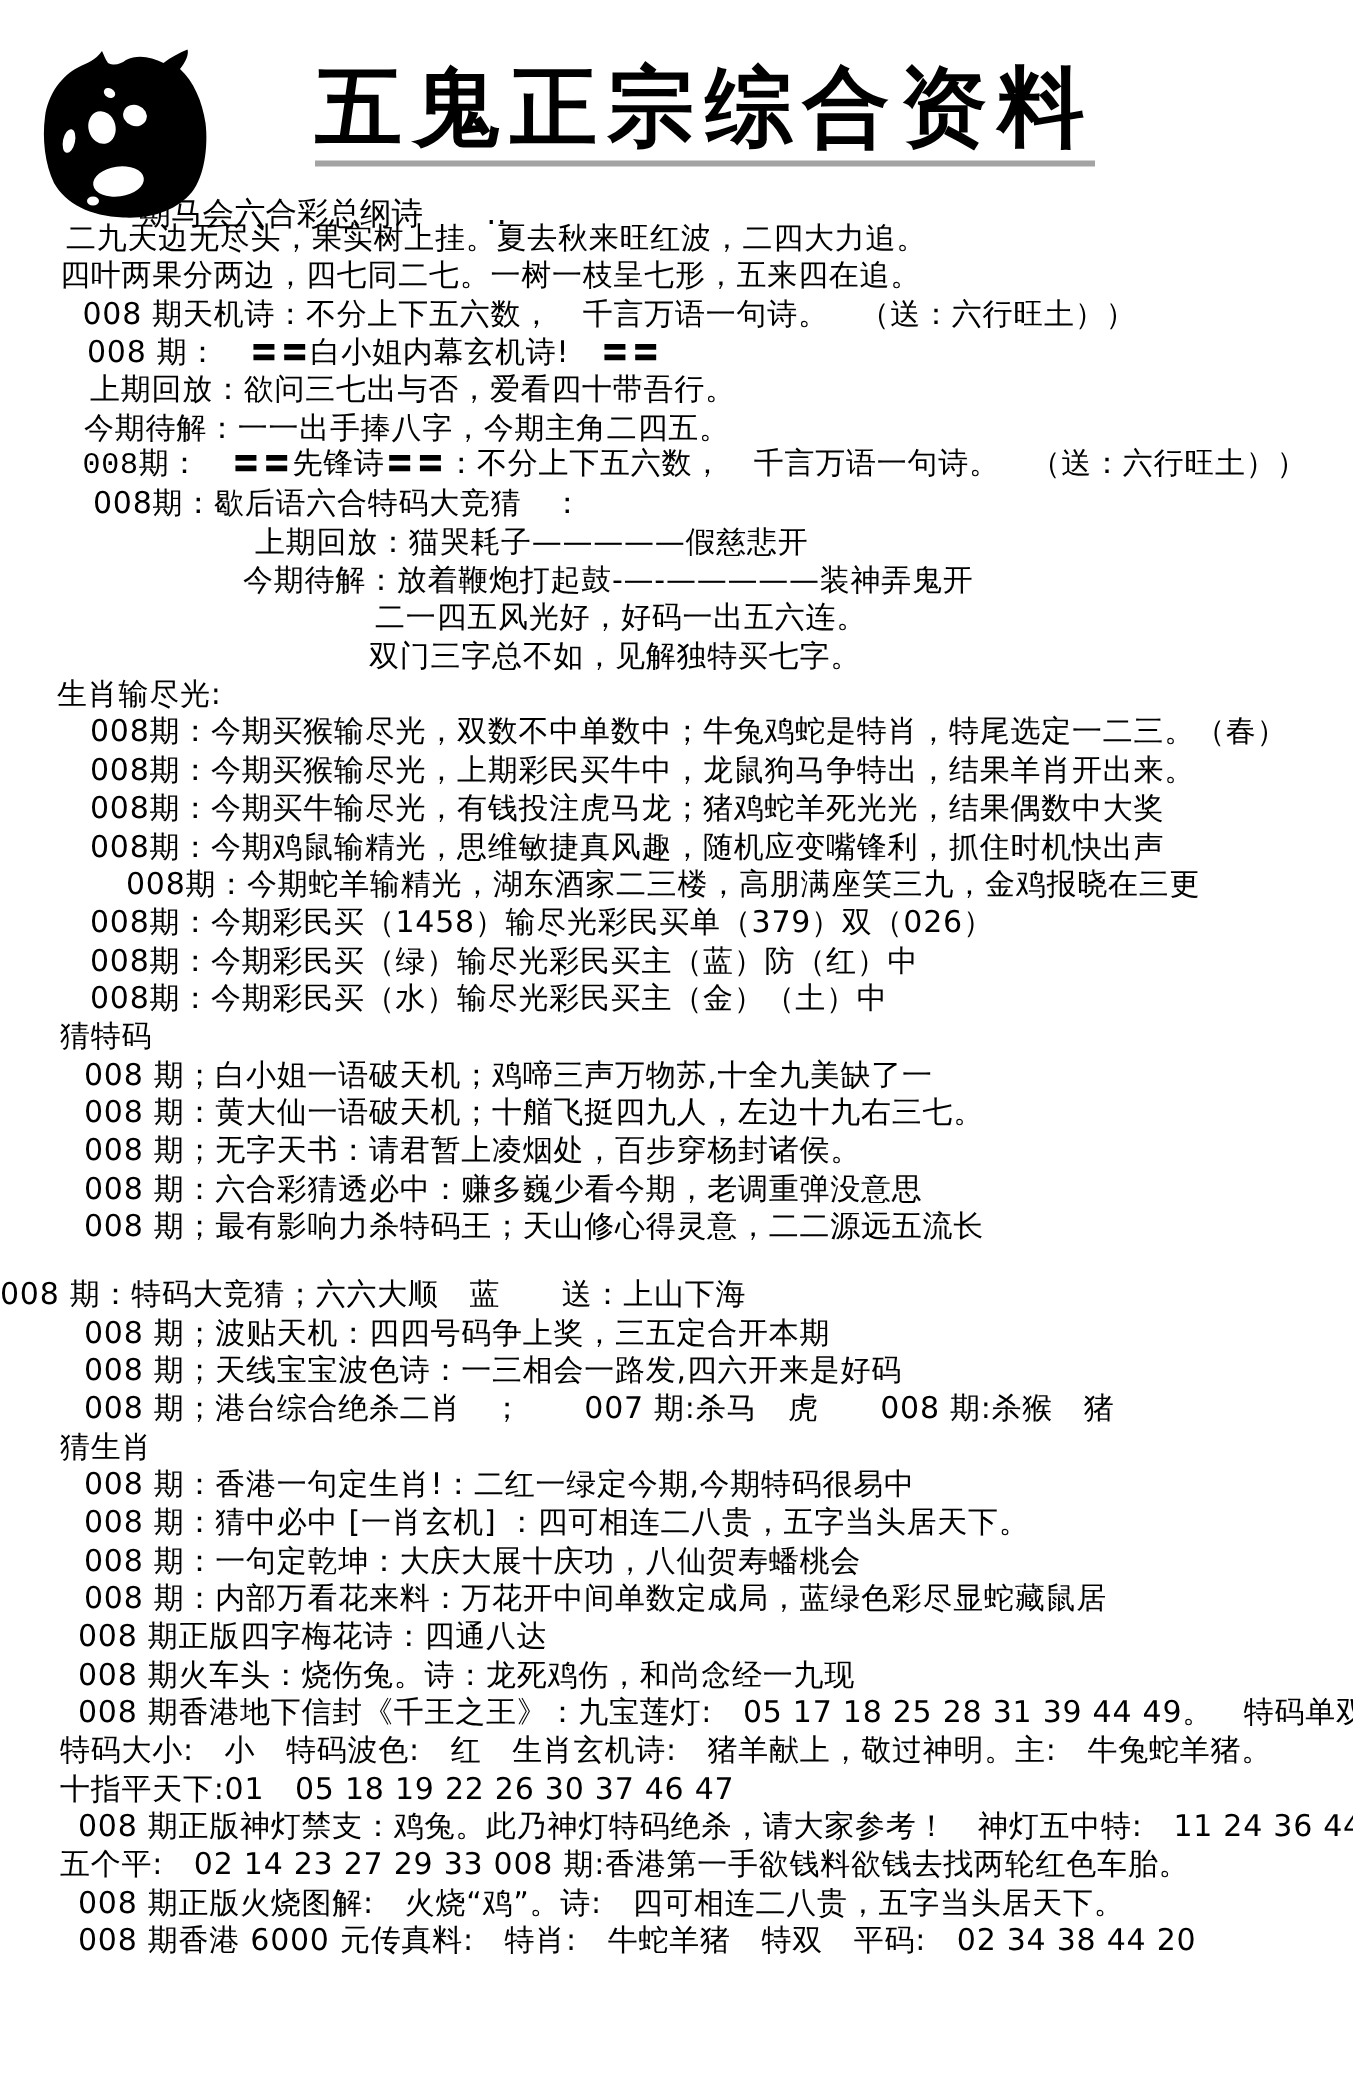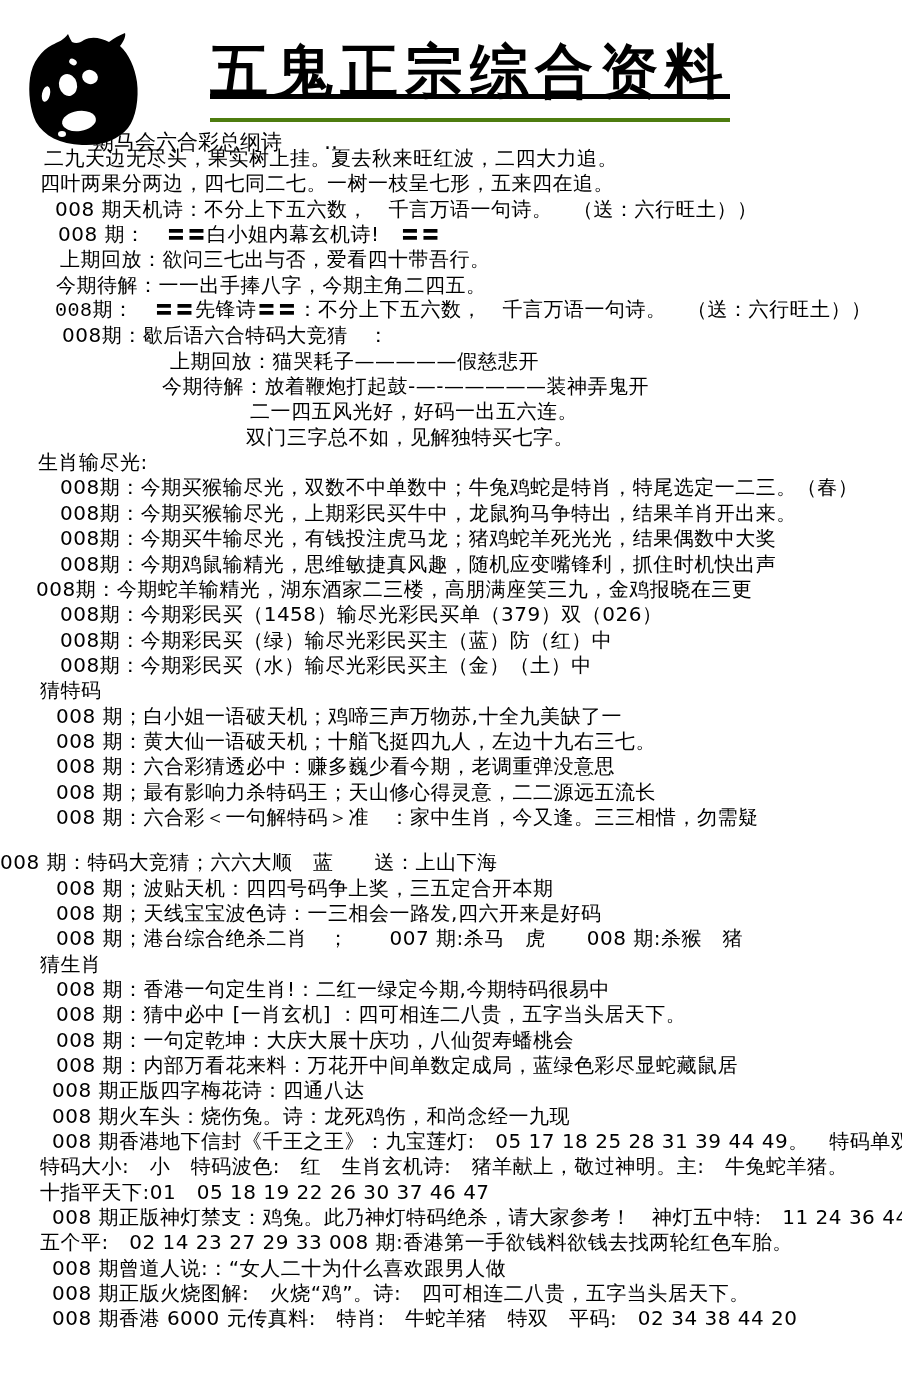--- a/index.html
+++ b/index.html
@@ -15,7 +15,7 @@
     font-family:"DejaVu Serif","Liberation Serif",serif;
     font-size:58px;font-weight:bold;letter-spacing:7px;
     line-height:1.15;white-space:pre;
-    border-bottom:4px solid #4d7c0f;padding-bottom:13px;text-decoration:underline;
+    border-bottom:4px solid #a3a3a3;padding-bottom:2px;
   }
   .subtitle{
     position:absolute;left:93px;top:128px;

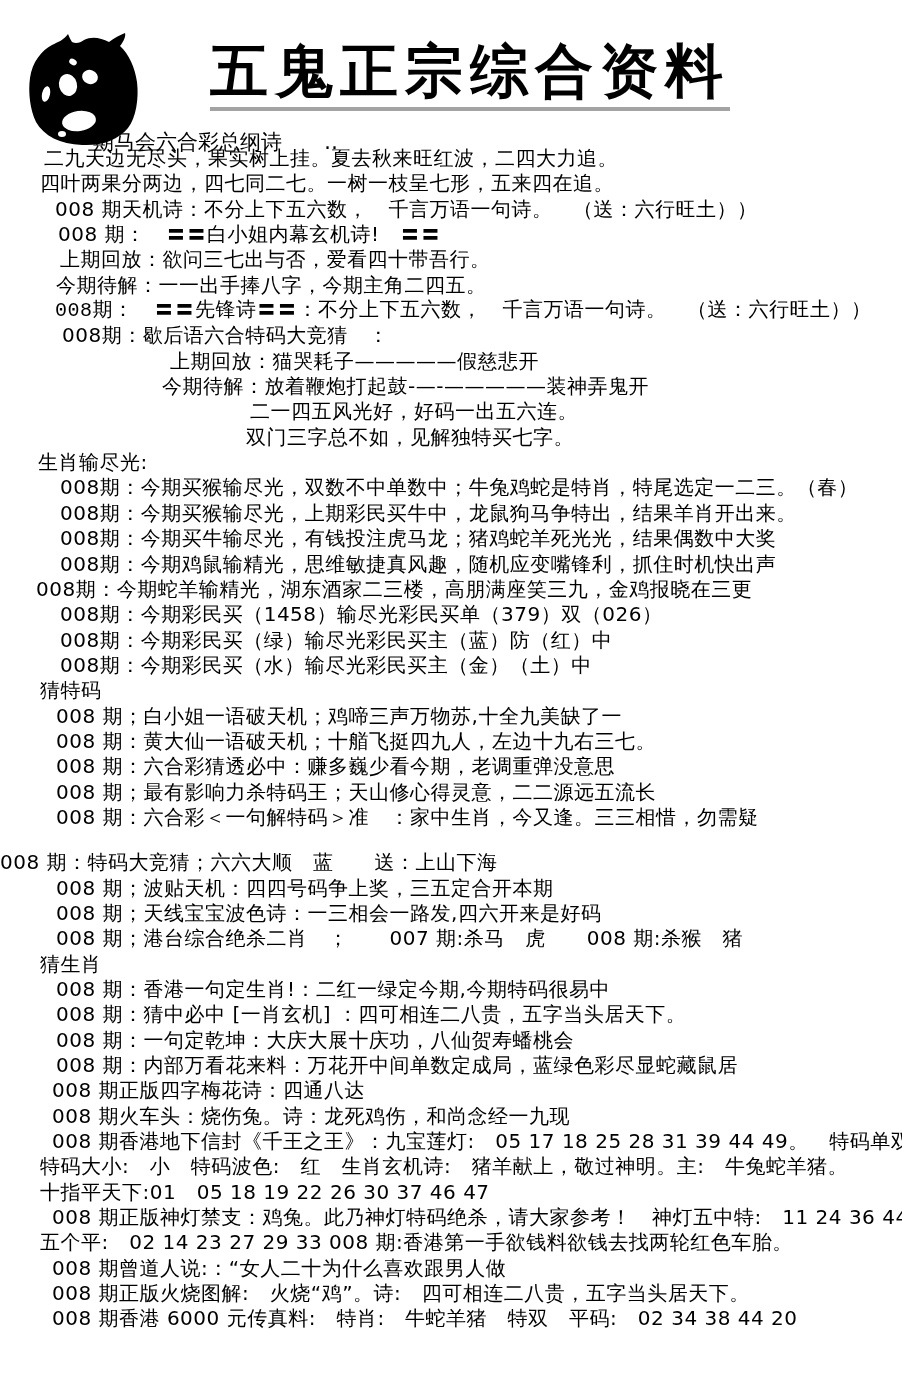--- a/index.html
+++ b/index.html
@@ -77,7 +77,7 @@
     <div class="line" style="padding-left: 60px;">008期：今期买猴输尽光，上期彩民买牛中，龙鼠狗马争特出，结果羊肖开出来。</div>
     <div class="line" style="padding-left: 60px;">008期：今期买牛输尽光，有钱投注虎马龙；猪鸡蛇羊死光光，结果偶数中大奖</div>
     <div class="line" style="padding-left: 60px;">008期：今期鸡鼠输精光，思维敏捷真风趣，随机应变嘴锋利，抓住时机快出声</div>
-    <div class="line" style="padding-left: 36px;">008期：今期蛇羊输精光，湖东酒家二三楼，高朋满座笑三九，金鸡报晓在三更</div>
+    <div class="line" style="padding-left: 84px;">008期：今期蛇羊输精光，湖东酒家二三楼，高朋满座笑三九，金鸡报晓在三更</div>
     <div class="line" style="padding-left: 60px;">008期：今期彩民买（1458）输尽光彩民买单（379）双（026）</div>
     <div class="line" style="padding-left: 60px;">008期：今期彩民买（绿）输尽光彩民买主（蓝）防（红）中</div>
     <div class="line" style="padding-left: 60px;">008期：今期彩民买（水）输尽光彩民买主（金）（土）中</div>

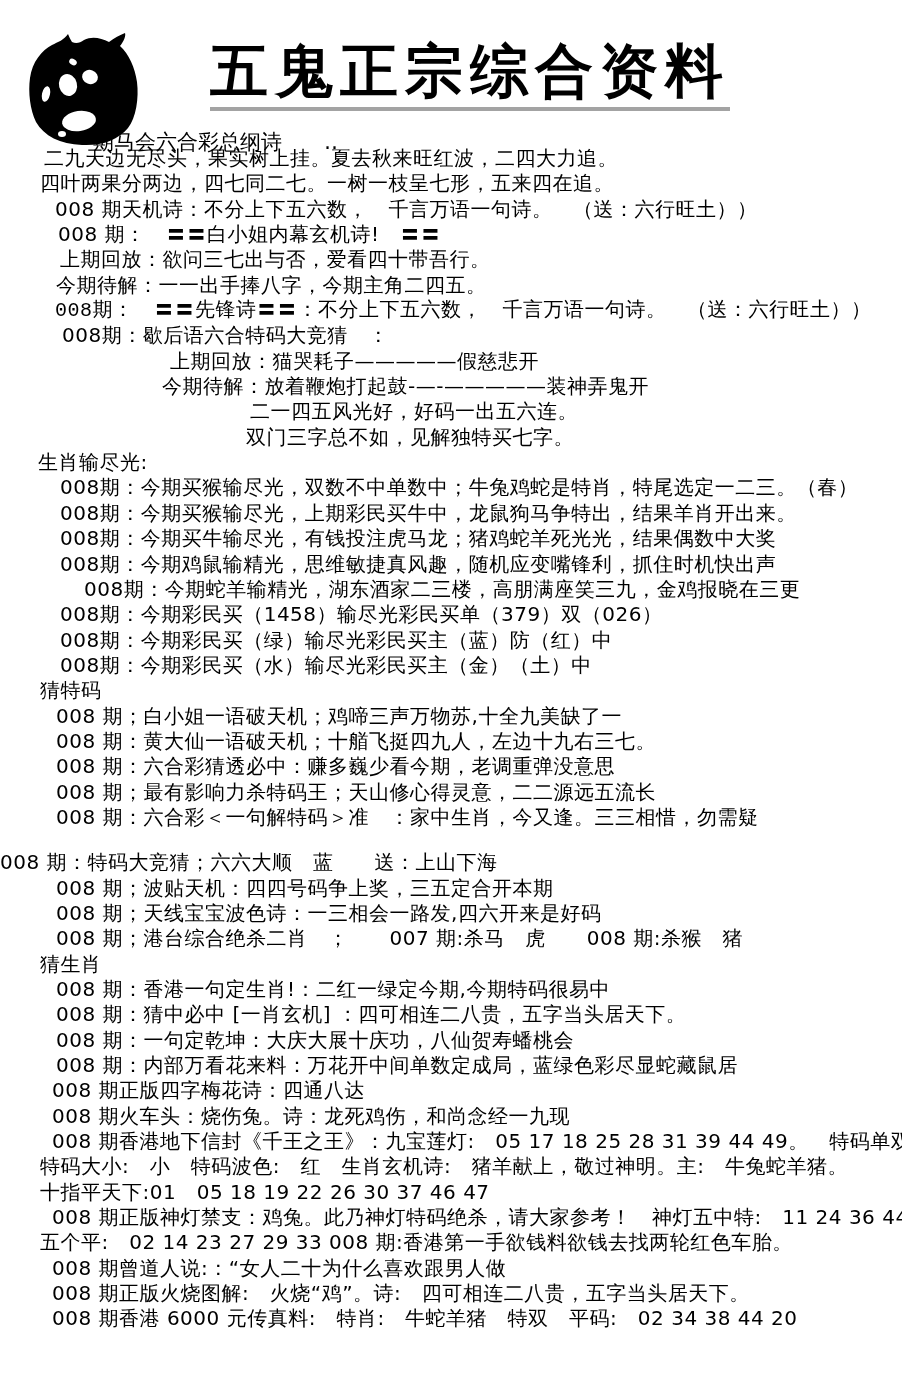--- a/index.html
+++ b/index.html
@@ -84,6 +84,7 @@
     <div class="line" style="padding-left: 40px;">猜特码</div>
     <div class="line" style="padding-left: 56px;">008 期；白小姐一语破天机；鸡啼三声万物苏,十全九美缺了一</div>
     <div class="line" style="padding-left: 56px;">008 期：黄大仙一语破天机；十艏飞挺四九人，左边十九右三七。</div>
+    <div class="line" style="padding-left: 56px;">008 期；无字天书：请君暂上凌烟处，百步穿杨封诸侯。</div>
     <div class="line" style="padding-left: 56px;">008 期：六合彩猜透必中：赚多巍少看今期，老调重弹没意思</div>
     <div class="line" style="padding-left: 56px;">008 期；最有影响力杀特码王；天山修心得灵意，二二源远五流长</div>
     <div class="line" style="padding-left: 56px;">008 期：六合彩＜一句解特码＞准　：家中生肖，今又逢。三三相惜，勿需疑</div>

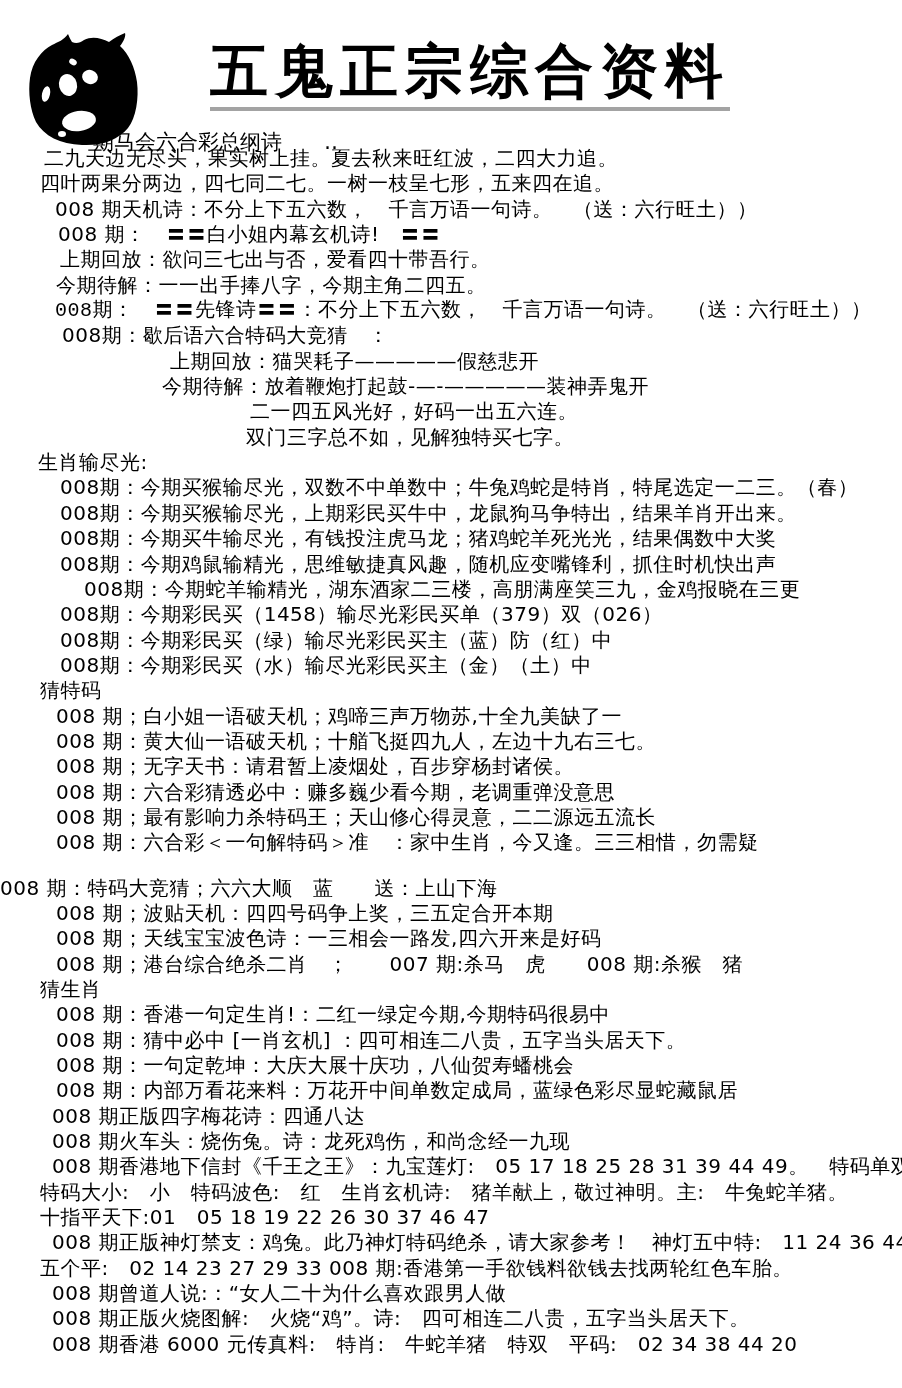--- a/index.html
+++ b/index.html
@@ -87,7 +87,6 @@
     <div class="line" style="padding-left: 56px;">008 期；无字天书：请君暂上凌烟处，百步穿杨封诸侯。</div>
     <div class="line" style="padding-left: 56px;">008 期：六合彩猜透必中：赚多巍少看今期，老调重弹没意思</div>
     <div class="line" style="padding-left: 56px;">008 期；最有影响力杀特码王；天山修心得灵意，二二源远五流长</div>
-    <div class="line" style="padding-left: 56px;">008 期：六合彩＜一句解特码＞准　：家中生肖，今又逢。三三相惜，勿需疑</div>
     <div class="line" style=" margin-top: 20px;">008 期：特码大竞猜；六六大顺　蓝　　送：上山下海</div>
     <div class="line" style="padding-left: 56px;">008 期；波贴天机：四四号码争上奖，三五定合开本期</div>
     <div class="line" style="padding-left: 56px;">008 期；天线宝宝波色诗：一三相会一路发,四六开来是好码</div>

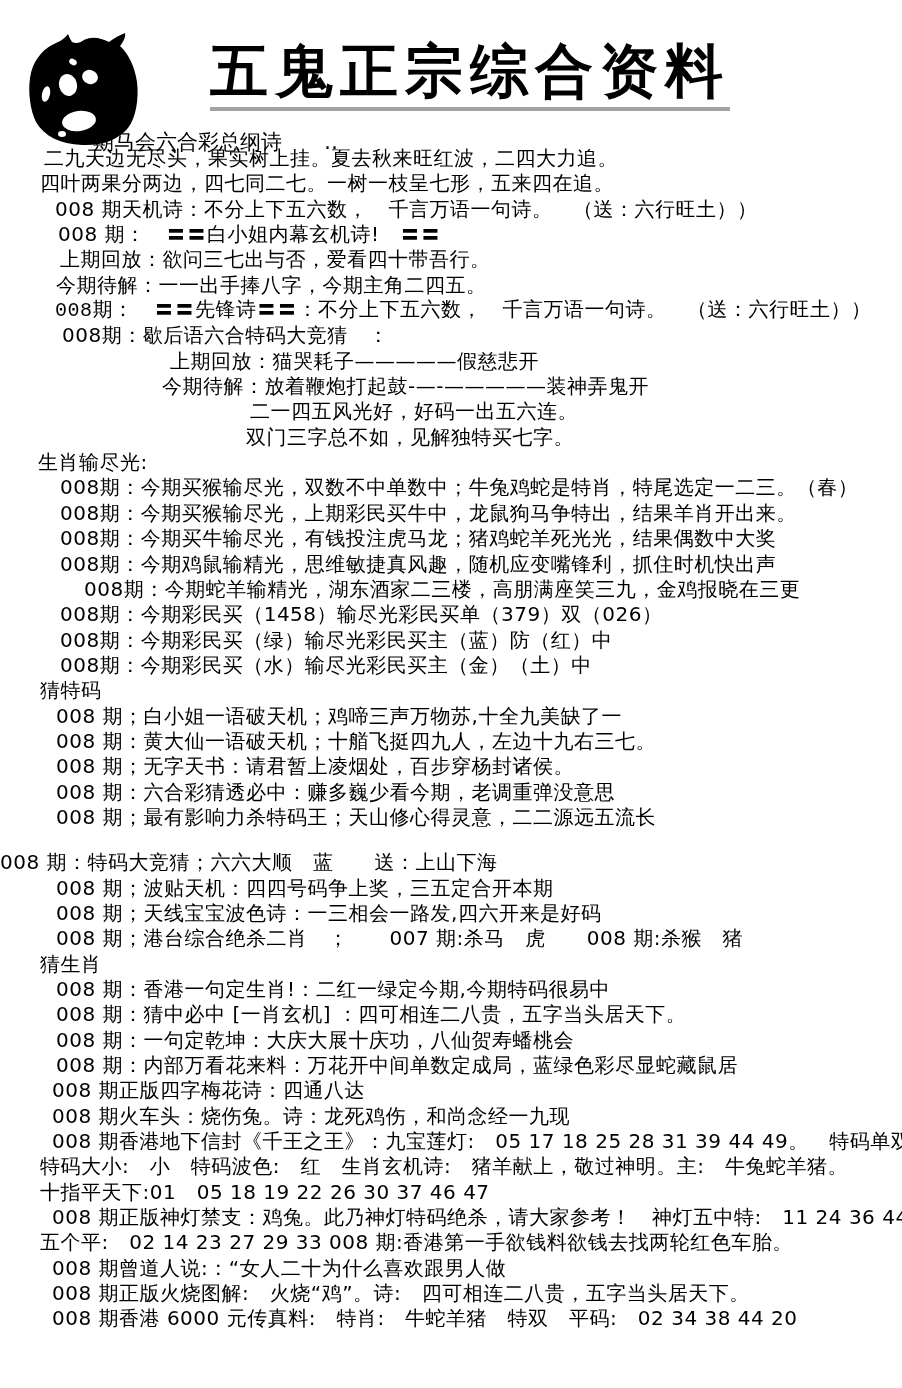--- a/index.html
+++ b/index.html
@@ -103,7 +103,6 @@
     <div class="line" style="padding-left: 40px;">十指平天下:01　05 18 19 22 26 30 37 46 47</div>
     <div class="line" style="padding-left: 52px;">008 期正版神灯禁支：鸡兔。此乃神灯特码绝杀，请大家参考！　神灯五中特:　11 24 36 44。</div>
     <div class="line" style="padding-left: 40px;">五个平:　02 14 23 27 29 33 008 期:香港第一手欲钱料欲钱去找两轮红色车胎。</div>
-    <div class="line" style="padding-left: 52px;">008 期曾道人说:：“女人二十为什么喜欢跟男人做</div>
     <div class="line" style="padding-left: 52px;">008 期正版火烧图解:　火烧“鸡”。诗:　四可相连二八贵，五字当头居天下。</div>
     <div class="line" style="padding-left: 52px;">008 期香港 6000 元传真料:　特肖:　牛蛇羊猪　特双　平码:　02 34 38 44 20</div>
   </div>

